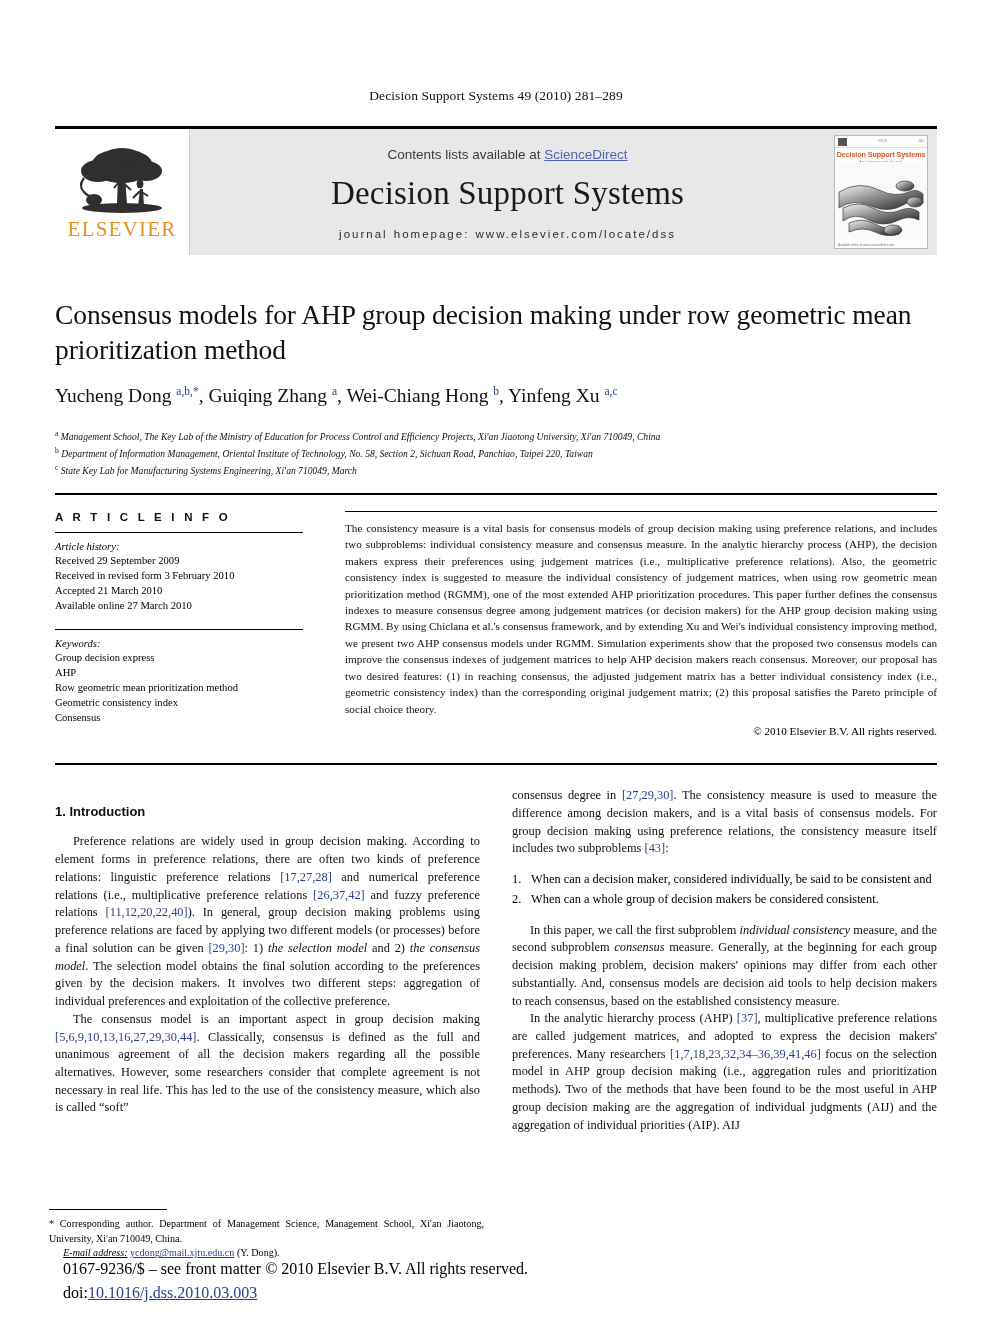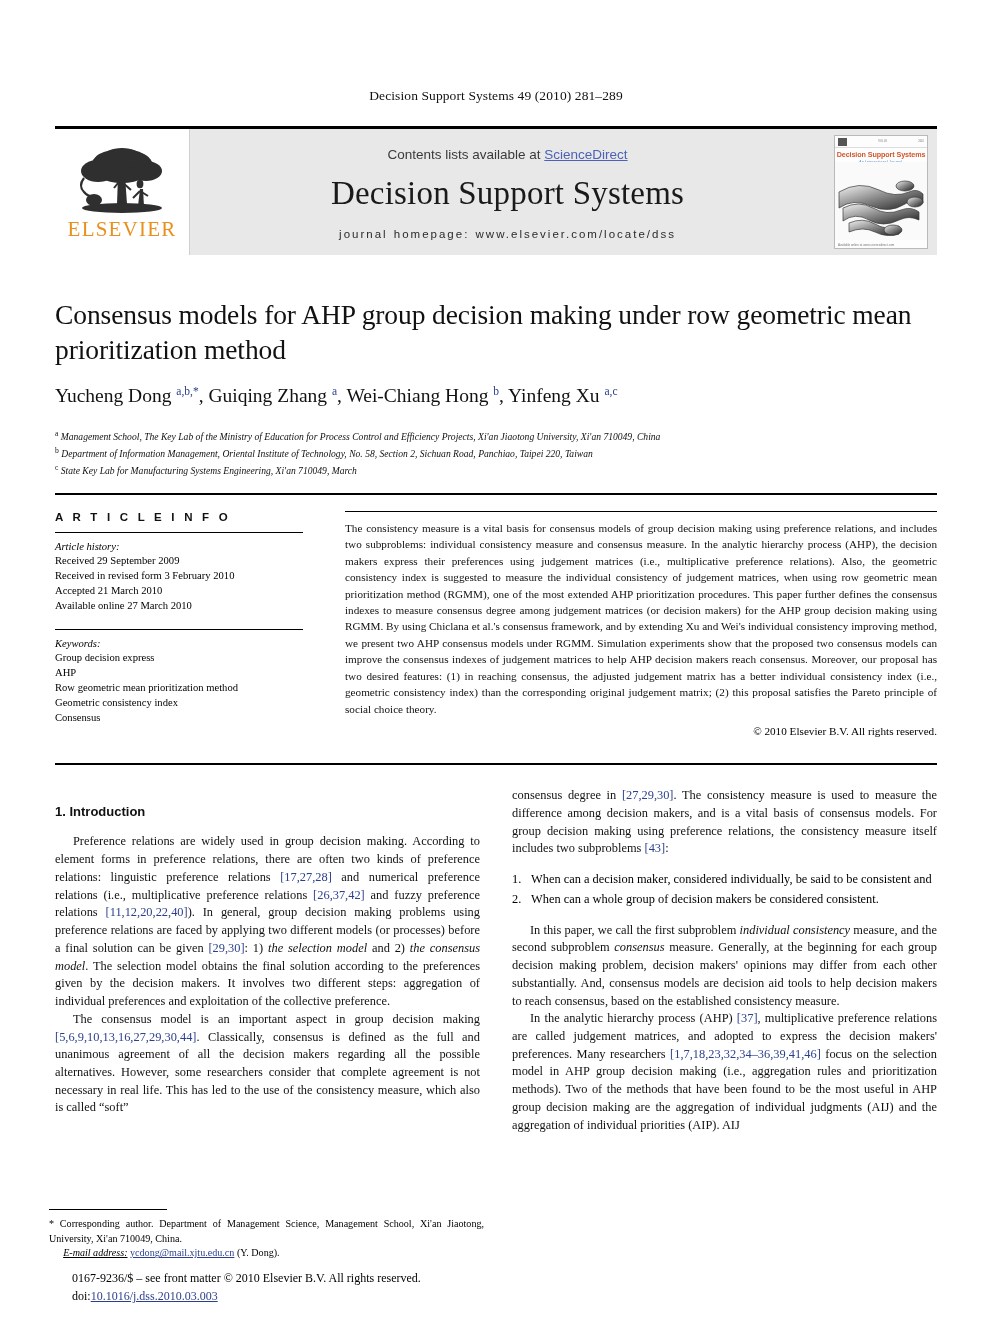--- a/index.html
+++ b/index.html
@@ -264,9 +264,9 @@
   .foot-link { color: #2b3f8c; font-style: normal; }
   .issn-block {
     position: absolute;
-    left: 72px;
+    left: 63px;
     bottom: 18px;
-    font-size: 12px;
+    font-size: 16px;
     line-height: 1.5;
     font-family: "Liberation Serif", serif;
   }

